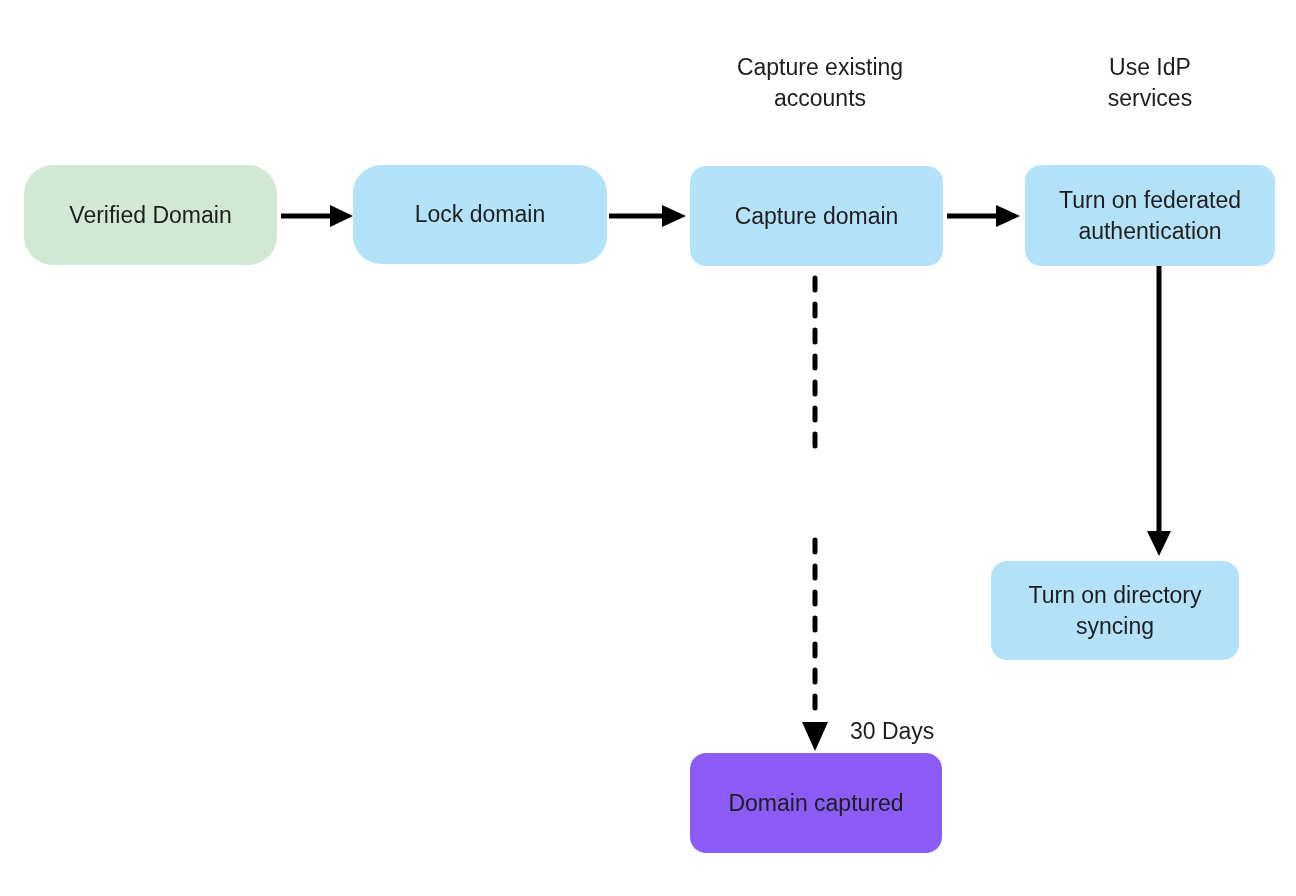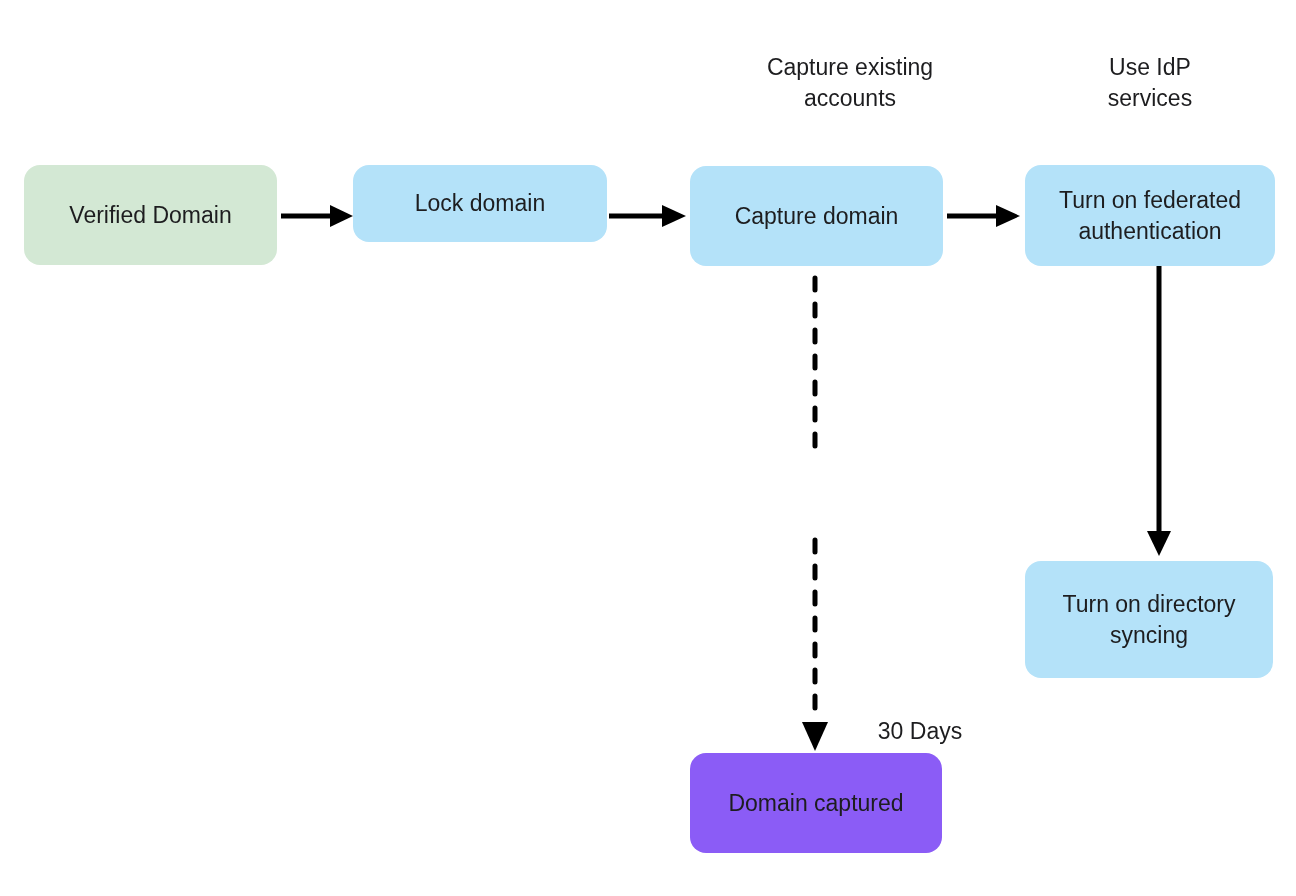--- a/index.html
+++ b/index.html
@@ -68,7 +68,7 @@
     white-space: pre-line;
   }
   #note-limit-domain      { left: 326px;  top: 30px;  width: 310px; }
-  #note-capture-existing  { left: 700px;  top: 52px;  width: 300px; }
+  #note-capture-existing  { left: 670px;  top: 52px;  width: 300px; }
   #note-use-idp           { left: 1000px; top: 52px;  width: 300px; }
   #note-account-transfer  { left: 666px;  top: 464px; width: 300px; }
   #note-thirty-days       { left: 850px;  top: 716px; width: 140px; text-align: center; }

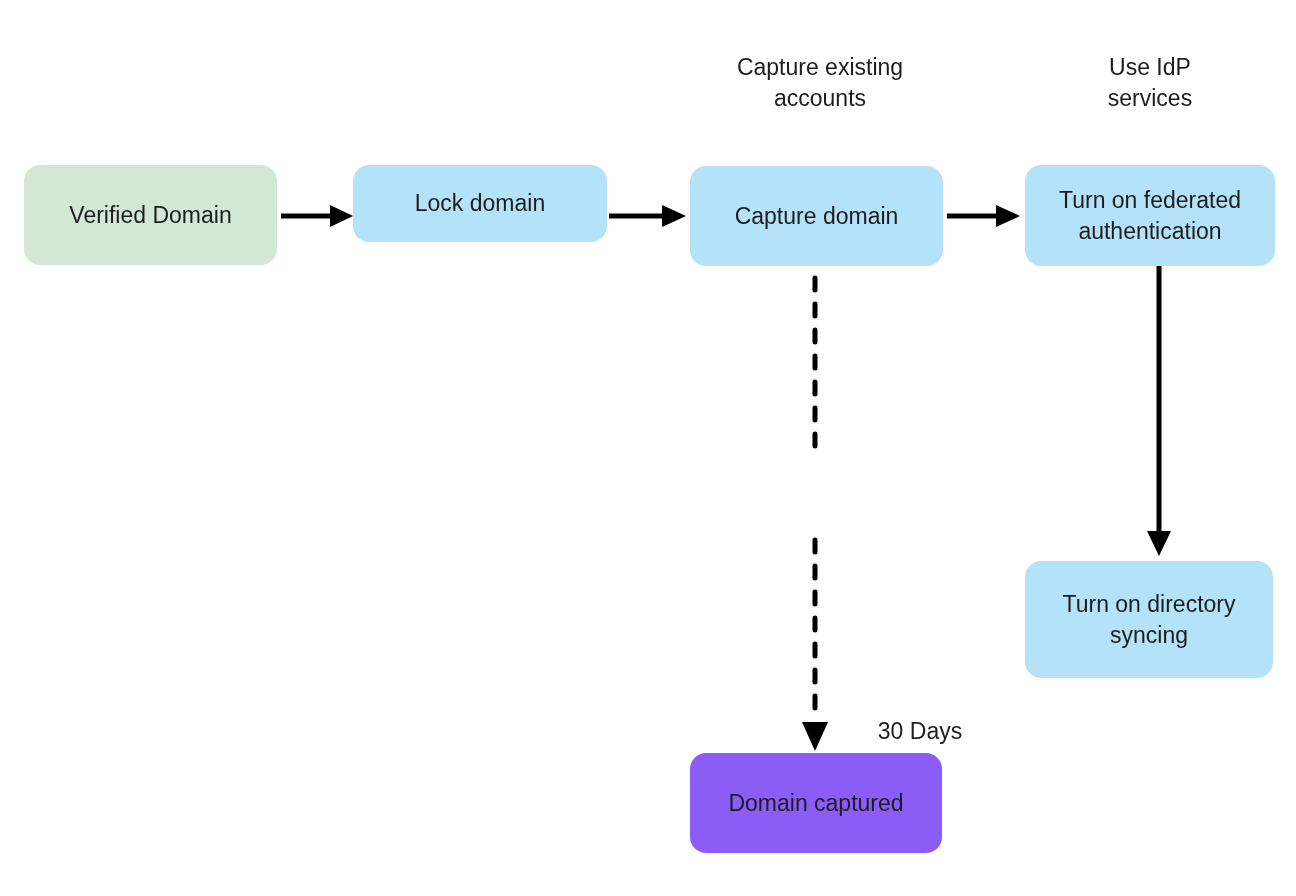--- a/index.html
+++ b/index.html
@@ -49,7 +49,7 @@
     padding: 4px 14px;
     box-sizing: border-box;
   }
-  .node.green  { background: #d3e8d4; }
+  .node.green  { background: #d3e8d4; border-radius: 29px; }
   .node.blue   { background: #b4e2f9; }
   .node.orange { background: #8b5cf6; }
 

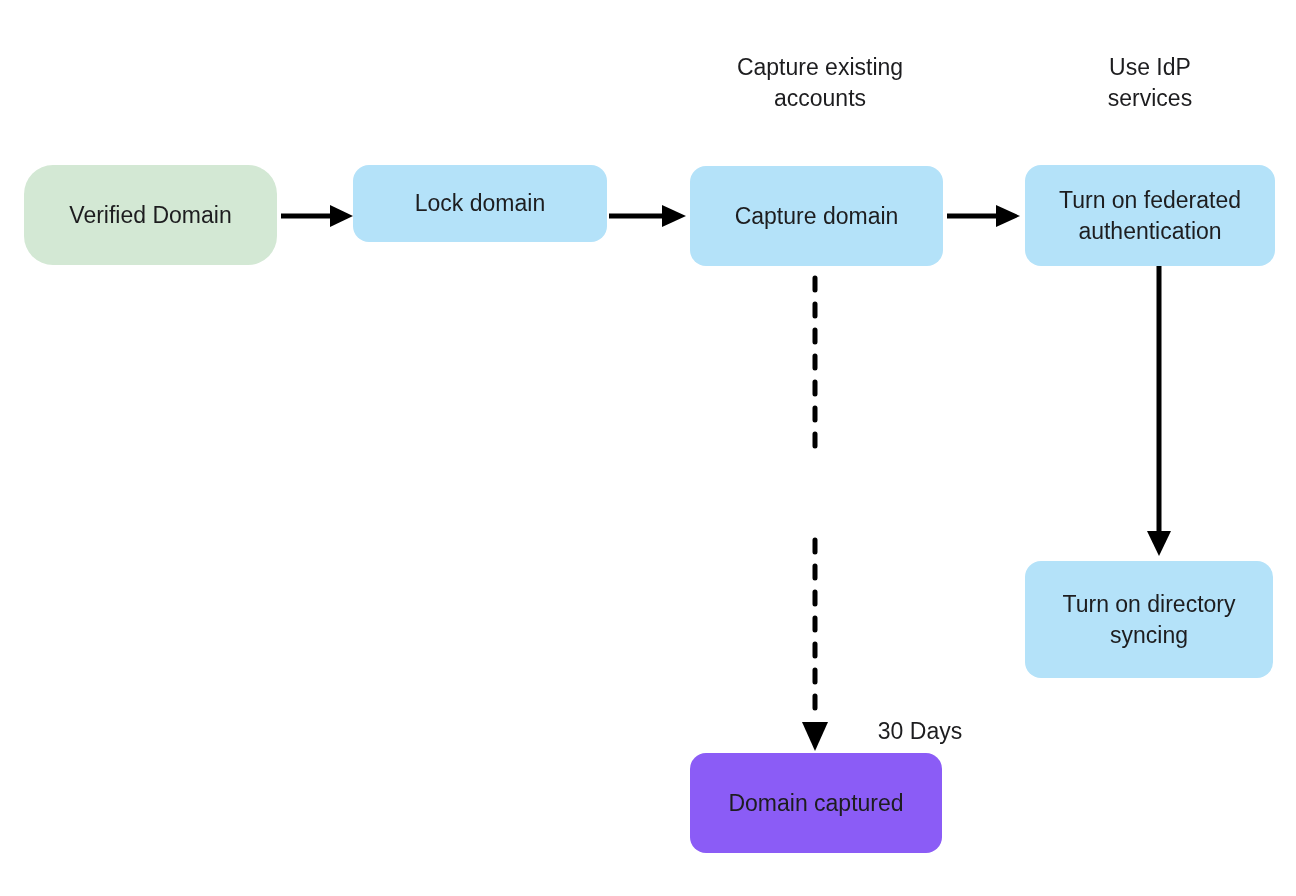--- a/index.html
+++ b/index.html
@@ -54,7 +54,7 @@
   .node.orange { background: #8b5cf6; }
 
   #node-verified-domain   { left: 24px;   top: 165px; width: 253px; height: 100px; }
-  #node-lock-domain       { left: 353px;  top: 165px; width: 254px; height: 77px;  }
+  #node-lock-domain       { left: 353px;  top: 165px; width: 254px; height: 99px; border-radius: 28px;  }
   #node-capture-domain    { left: 690px;  top: 166px; width: 253px; height: 100px; }
   #node-federated-auth    { left: 1025px; top: 165px; width: 250px; height: 101px; }
   #node-directory-syncing { left: 1025px; top: 561px; width: 248px; height: 117px;  }

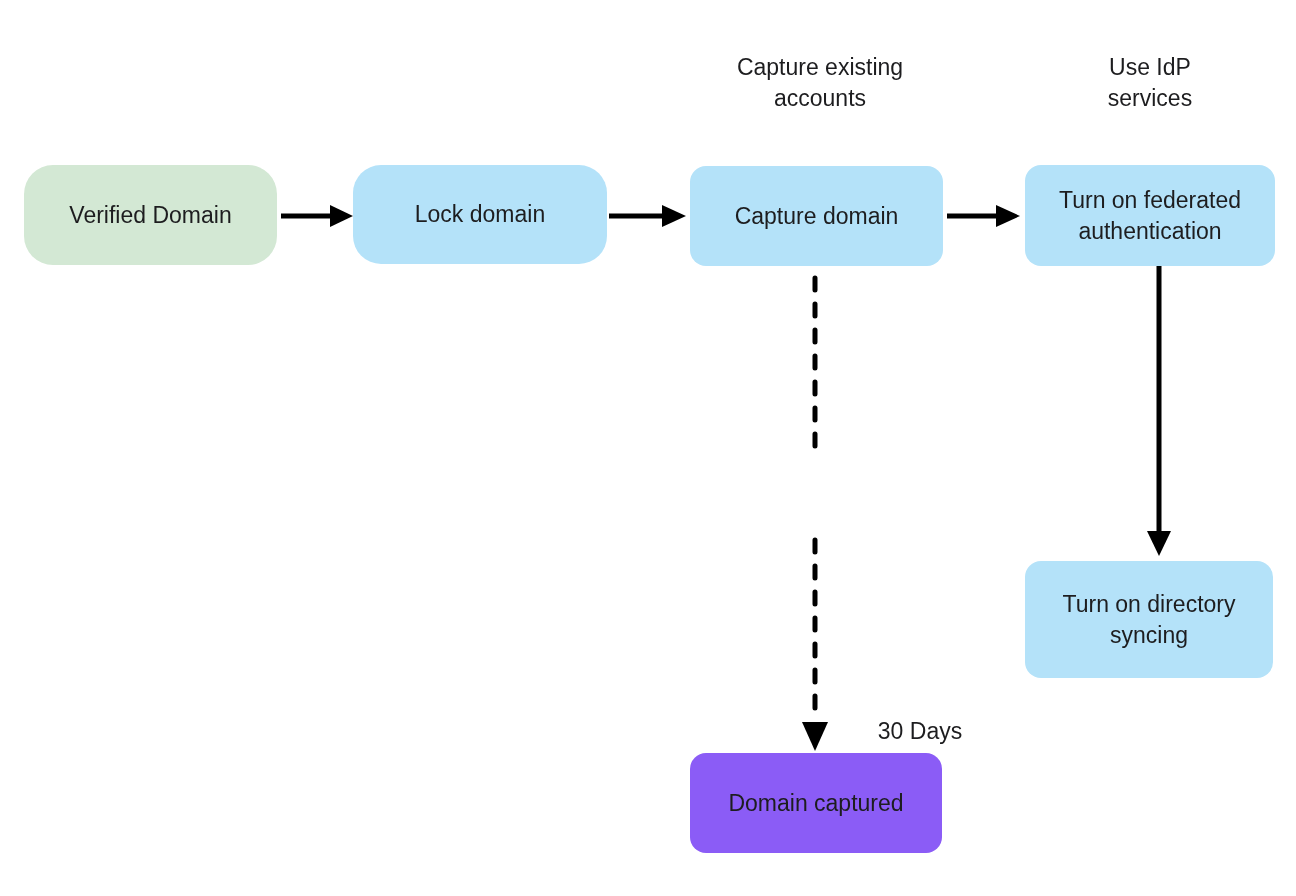--- a/index.html
+++ b/index.html
@@ -57,7 +57,7 @@
   #node-lock-domain       { left: 353px;  top: 165px; width: 254px; height: 99px; border-radius: 28px;  }
   #node-capture-domain    { left: 690px;  top: 166px; width: 253px; height: 100px; }
   #node-federated-auth    { left: 1025px; top: 165px; width: 250px; height: 101px; }
-  #node-directory-syncing { left: 1025px; top: 561px; width: 248px; height: 117px;  }
+  #node-directory-syncing { left: 991px; top: 561px; width: 248px; height: 99px;  }
   #node-domain-captured   { left: 690px;  top: 753px; width: 252px; height: 100px; }
 
   .note {

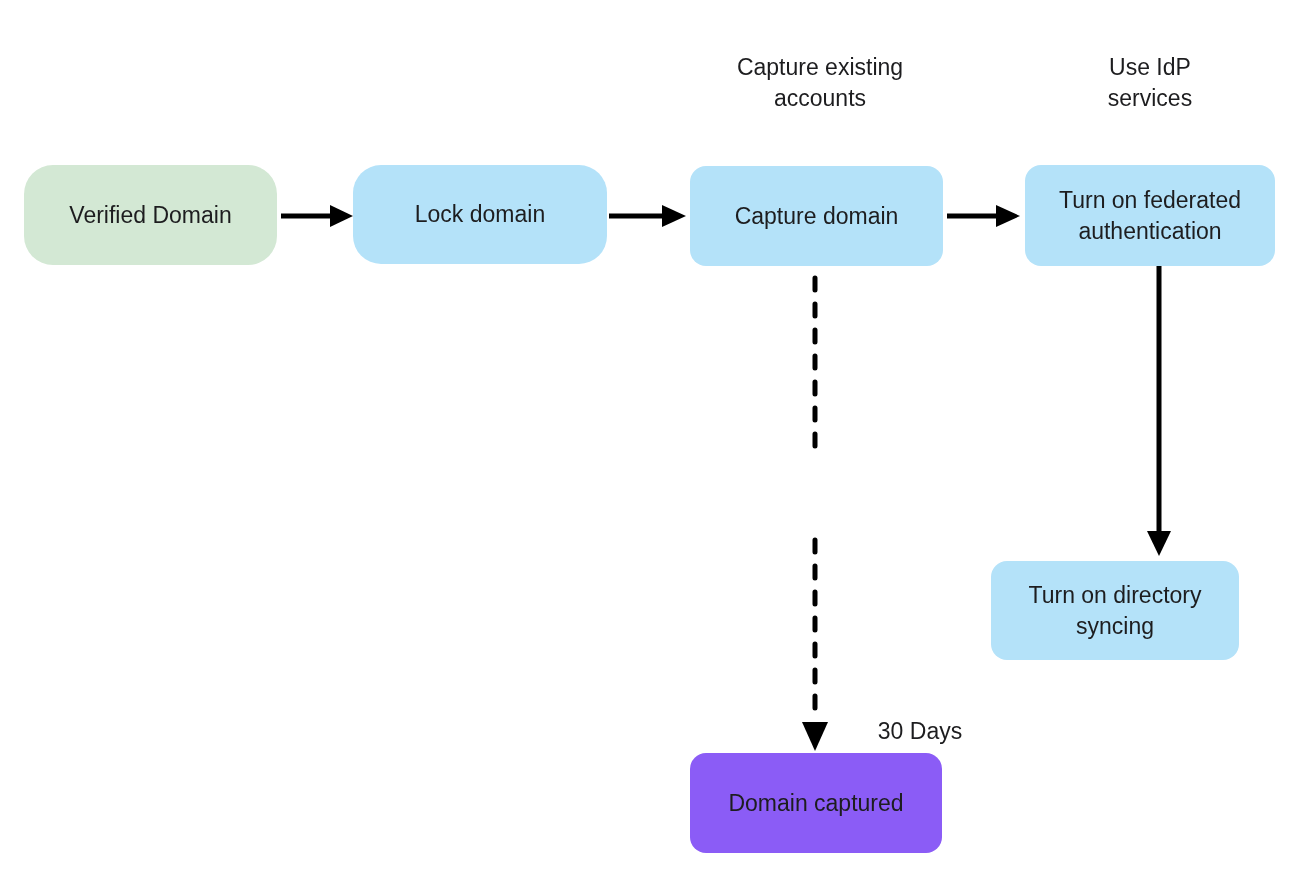--- a/index.html
+++ b/index.html
@@ -71,7 +71,7 @@
   #note-capture-existing  { left: 670px;  top: 52px;  width: 300px; }
   #note-use-idp           { left: 1000px; top: 52px;  width: 300px; }
   #note-account-transfer  { left: 666px;  top: 464px; width: 300px; }
-  #note-thirty-days       { left: 850px;  top: 716px; width: 140px; text-align: center; }
+  #note-thirty-days       { left: 850px;  top: 716px; width: 140px; text-align: left; }
 </style>
 </head>
 <body>

